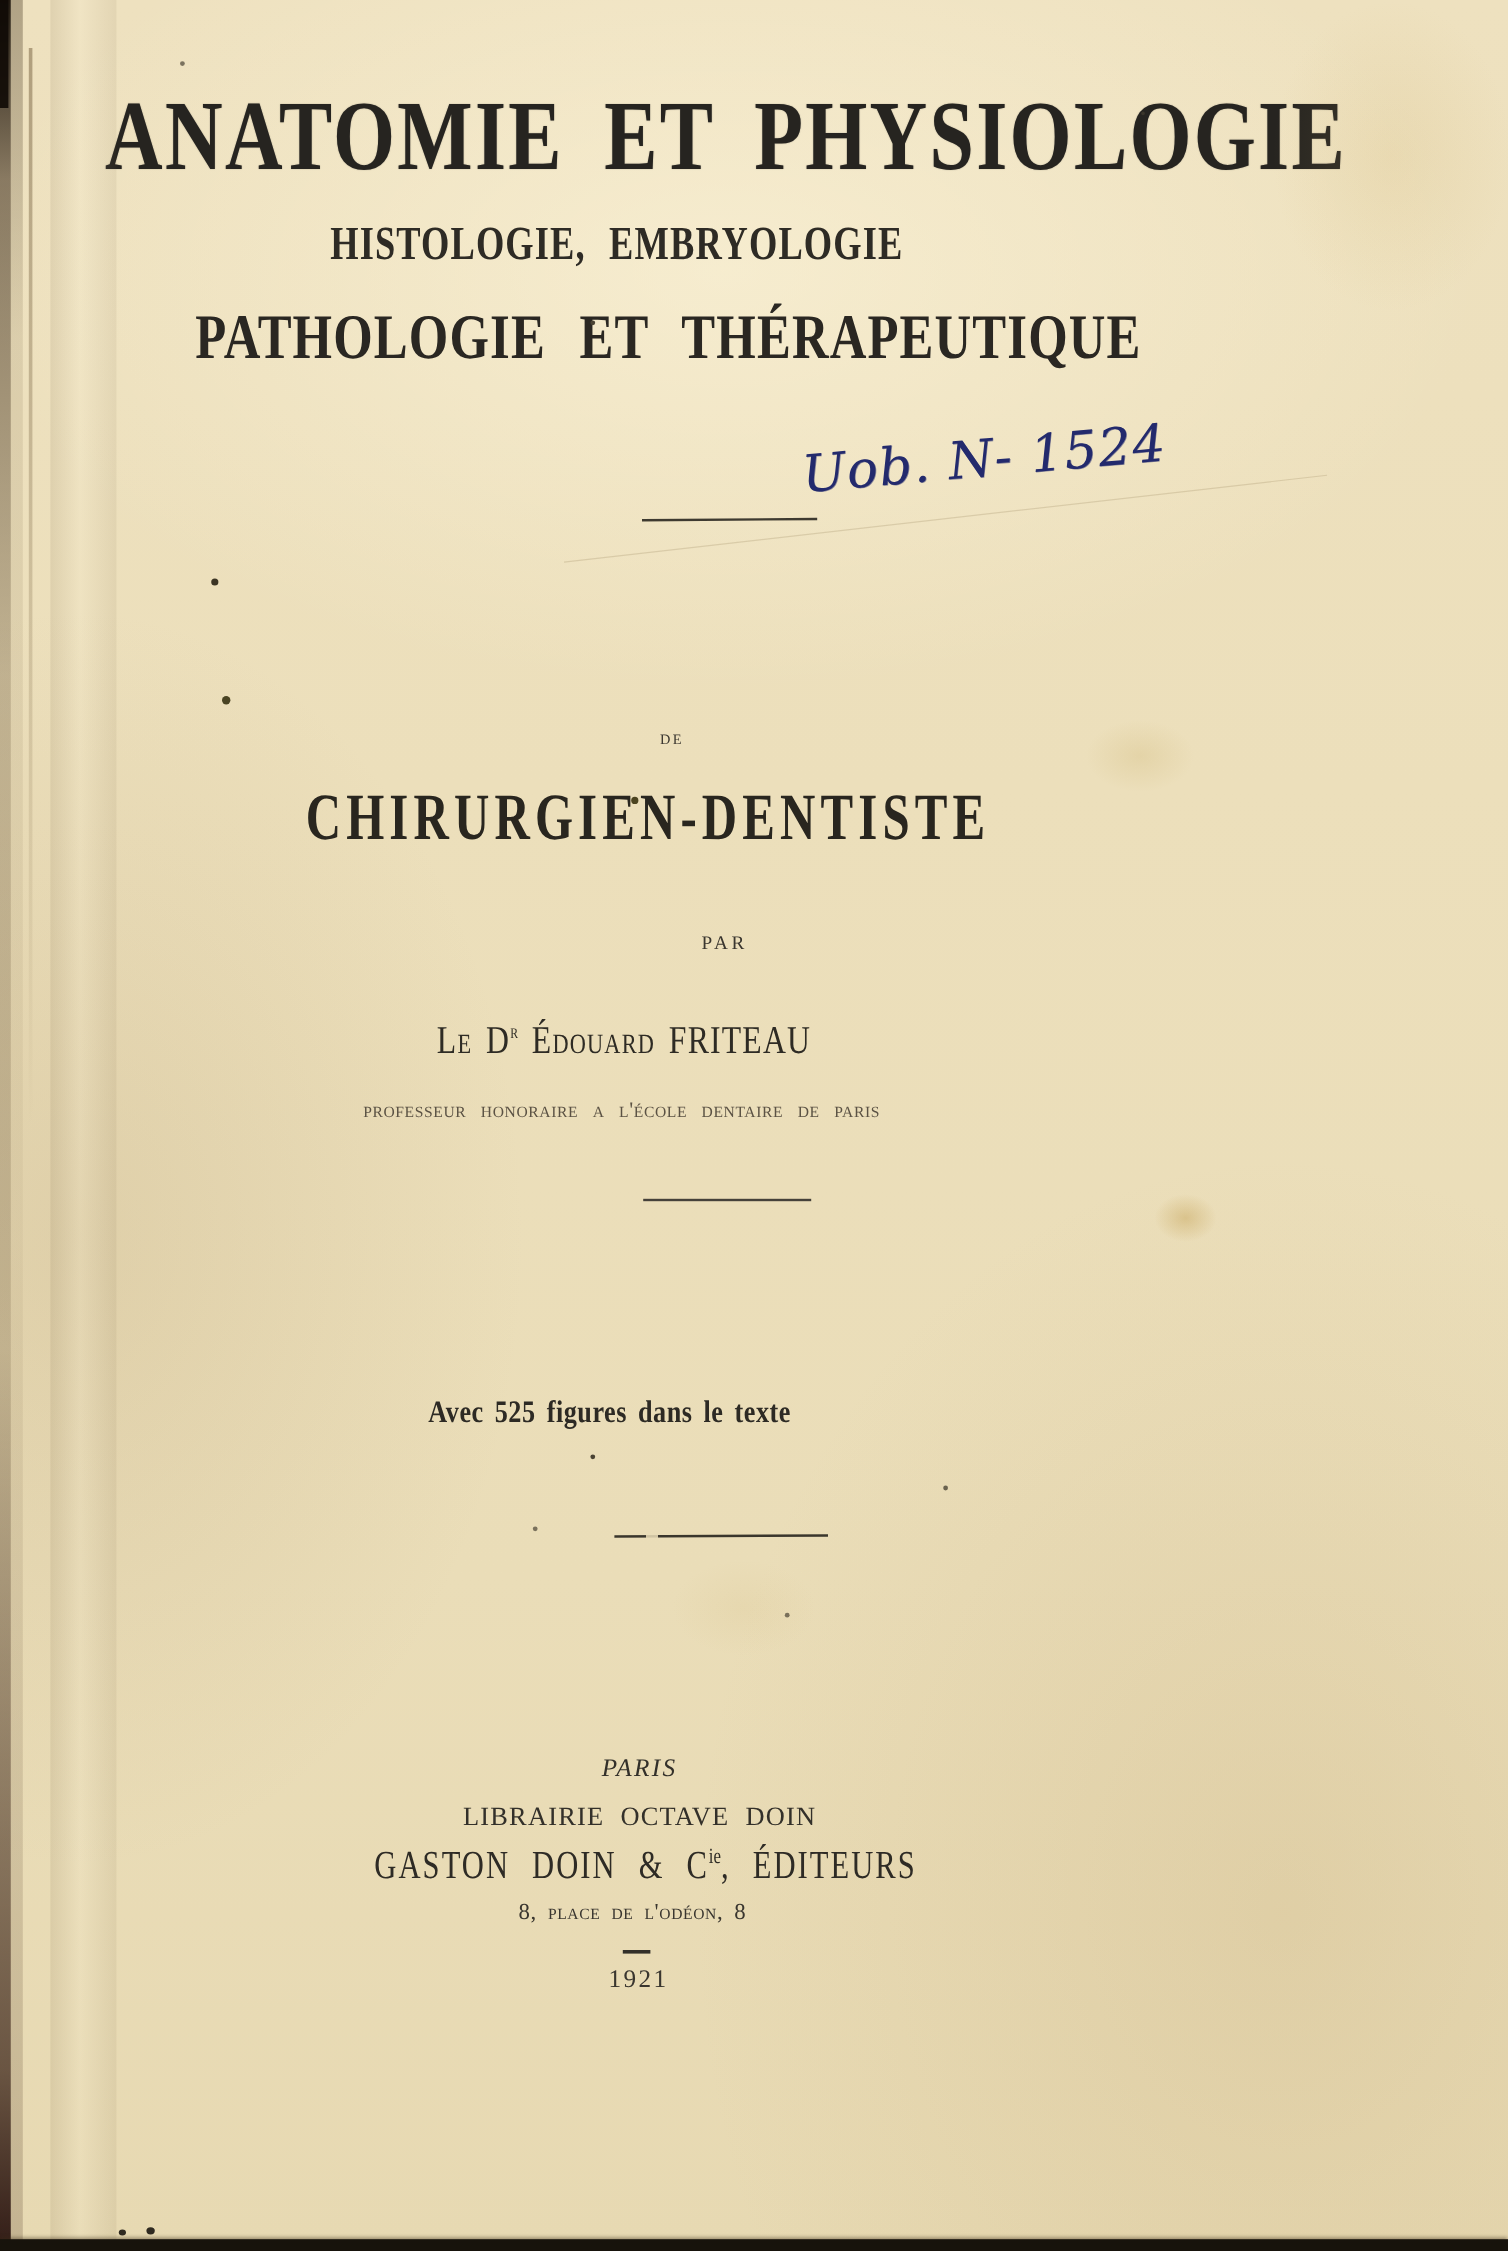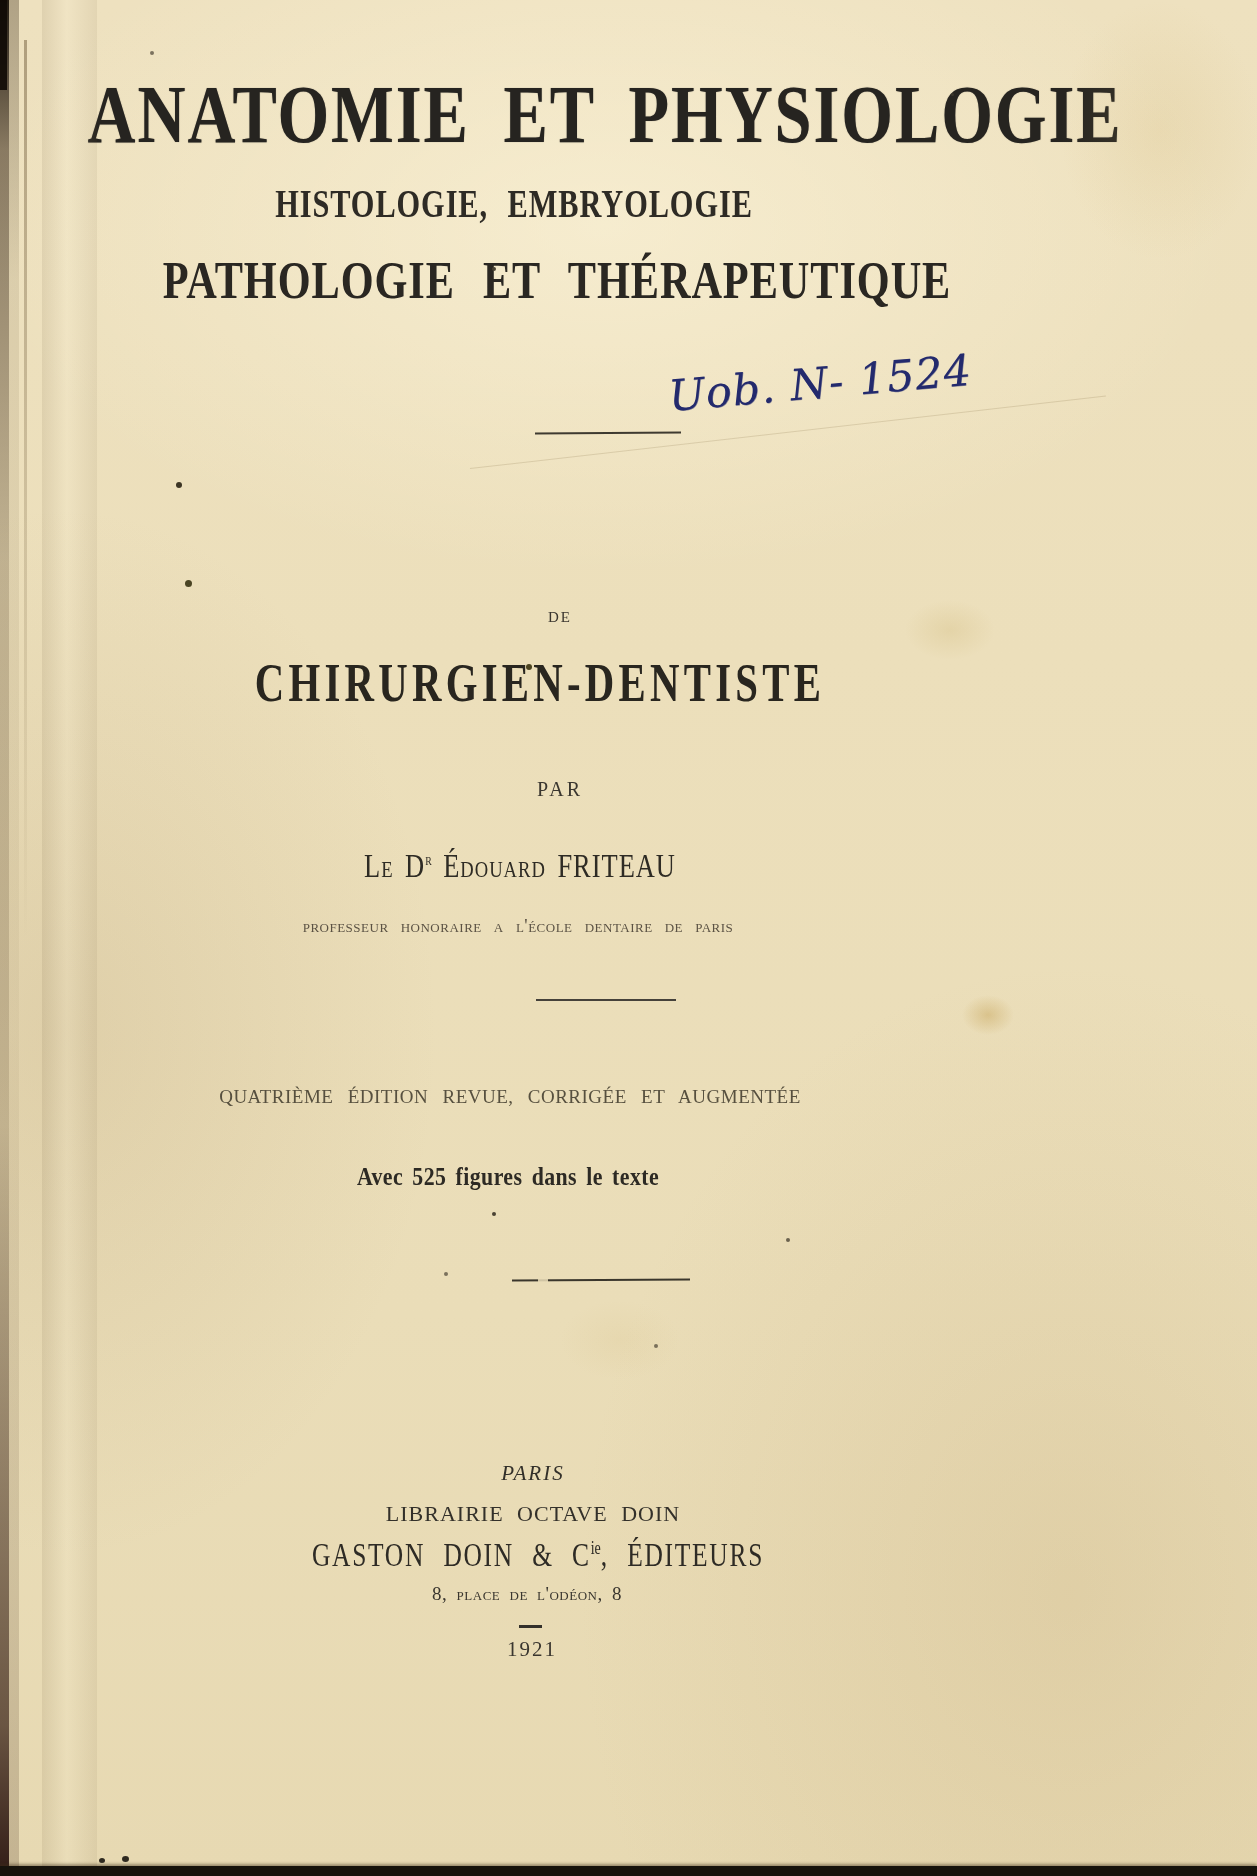--- a/index.html
+++ b/index.html
@@ -28,7 +28,7 @@
         font-family:"DejaVu Serif",serif;letter-spacing:1px;
         transform:translateX(-50%) rotate(-5deg);text-shadow:0.5px 0.5px 0 rgba(35,42,109,0.5);}
   .manuel{font-size:26px;word-spacing:18px;letter-spacing:1.5px;color:#33302a;}
-  .de{font-size:15px;letter-spacing:2px;color:#3a362f;}
+  .de{font-size:12px;letter-spacing:2px;color:#3a362f;}
   .chirurgien{font-size:48px;font-weight:bold;letter-spacing:5px;
           transform:translateX(-50%) scale(0.85,1.15);color:#29261f;}
   .par{font-size:20px;letter-spacing:3px;color:#3a362f;}

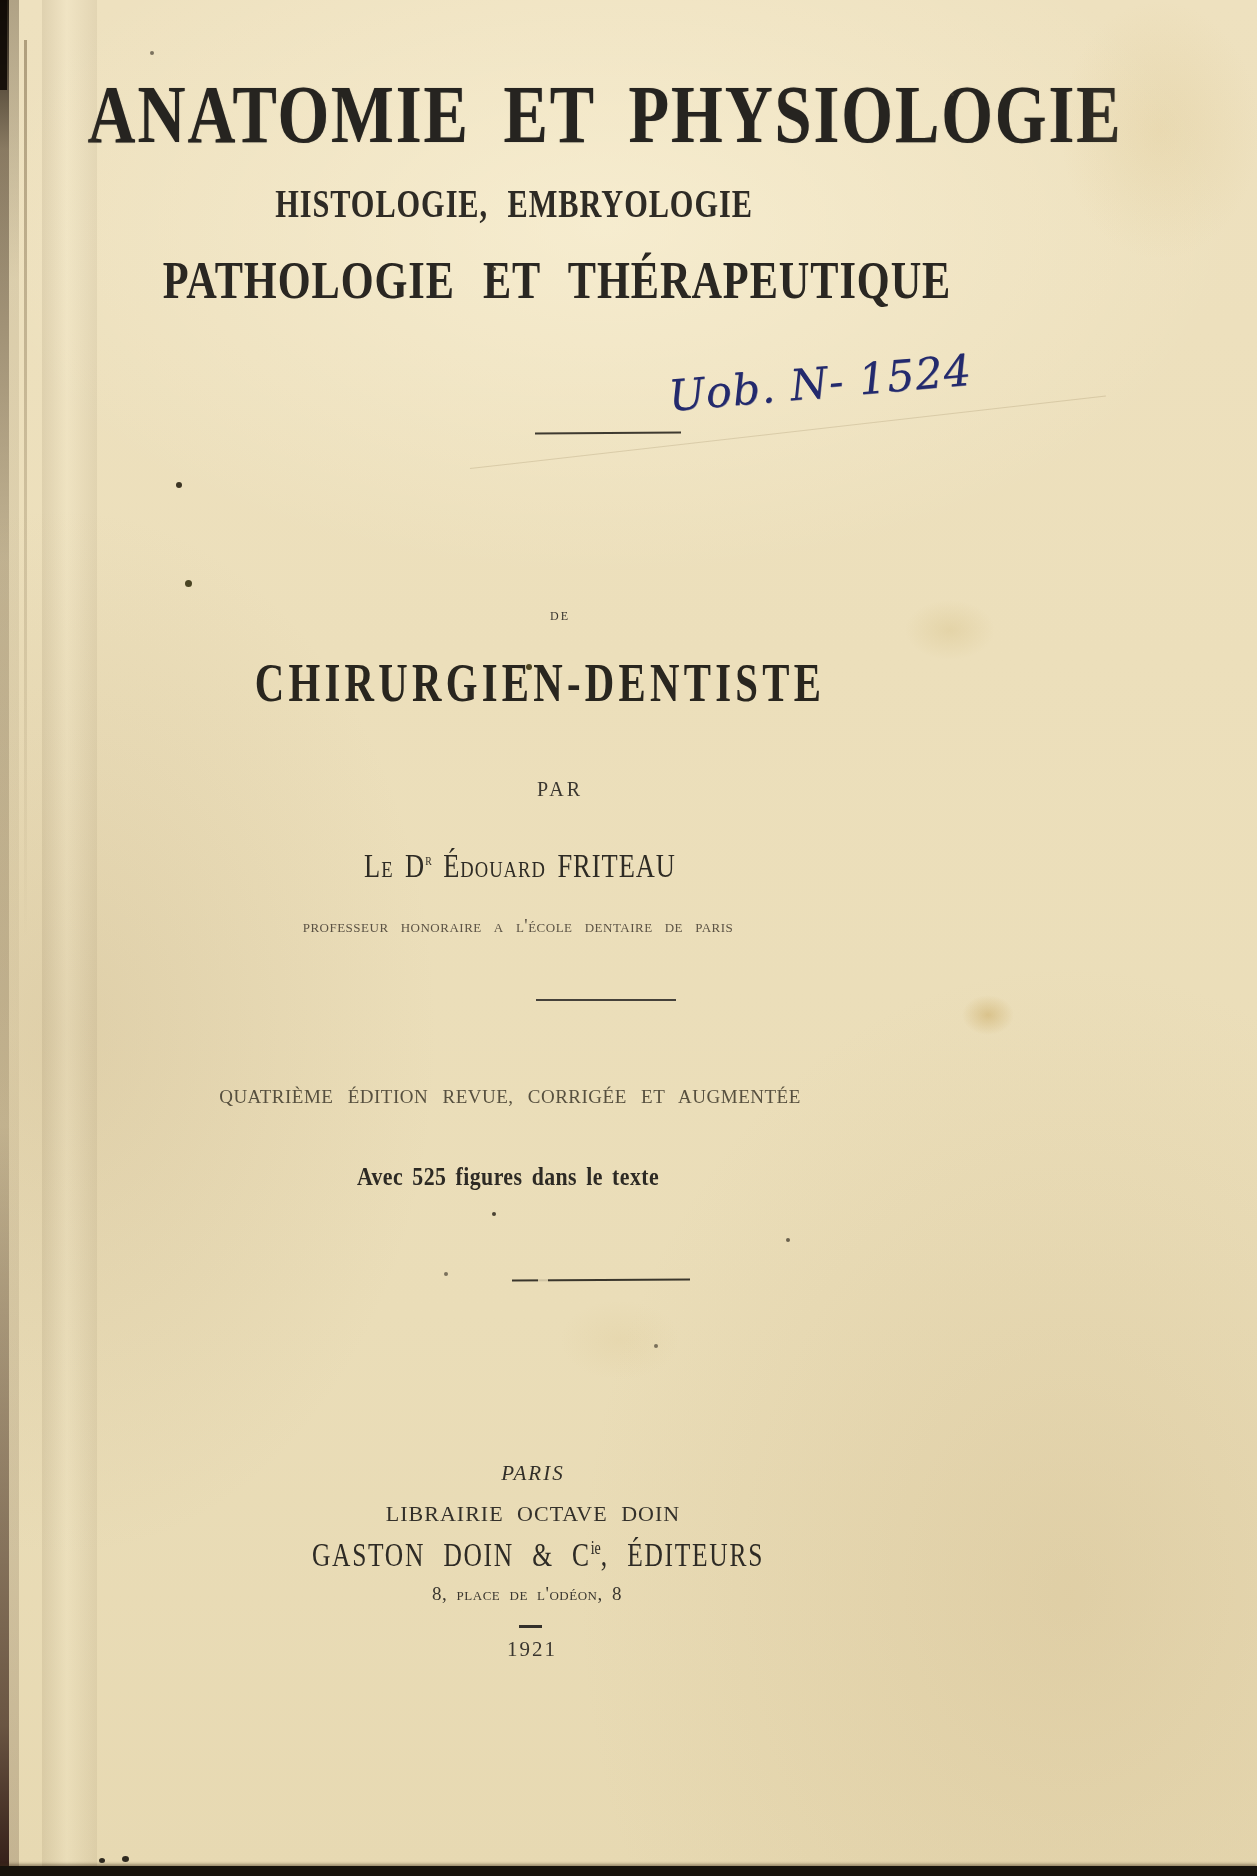--- a/index.html
+++ b/index.html
@@ -31,7 +31,7 @@
   .de{font-size:12px;letter-spacing:2px;color:#3a362f;}
   .chirurgien{font-size:48px;font-weight:bold;letter-spacing:5px;
           transform:translateX(-50%) scale(0.85,1.15);color:#29261f;}
-  .par{font-size:20px;letter-spacing:3px;color:#3a362f;}
+  .par{font-size:16px;letter-spacing:3px;color:#3a362f;margin-left:44px;}
   .author{font-size:27px;font-variant:small-caps;letter-spacing:1px;word-spacing:4px;
           transform:translateX(-50%) scale(0.98,1.22);color:#2e2b24;}
   .author sup,.gaston sup{font-size:0.55em;vertical-align:super;letter-spacing:0;}

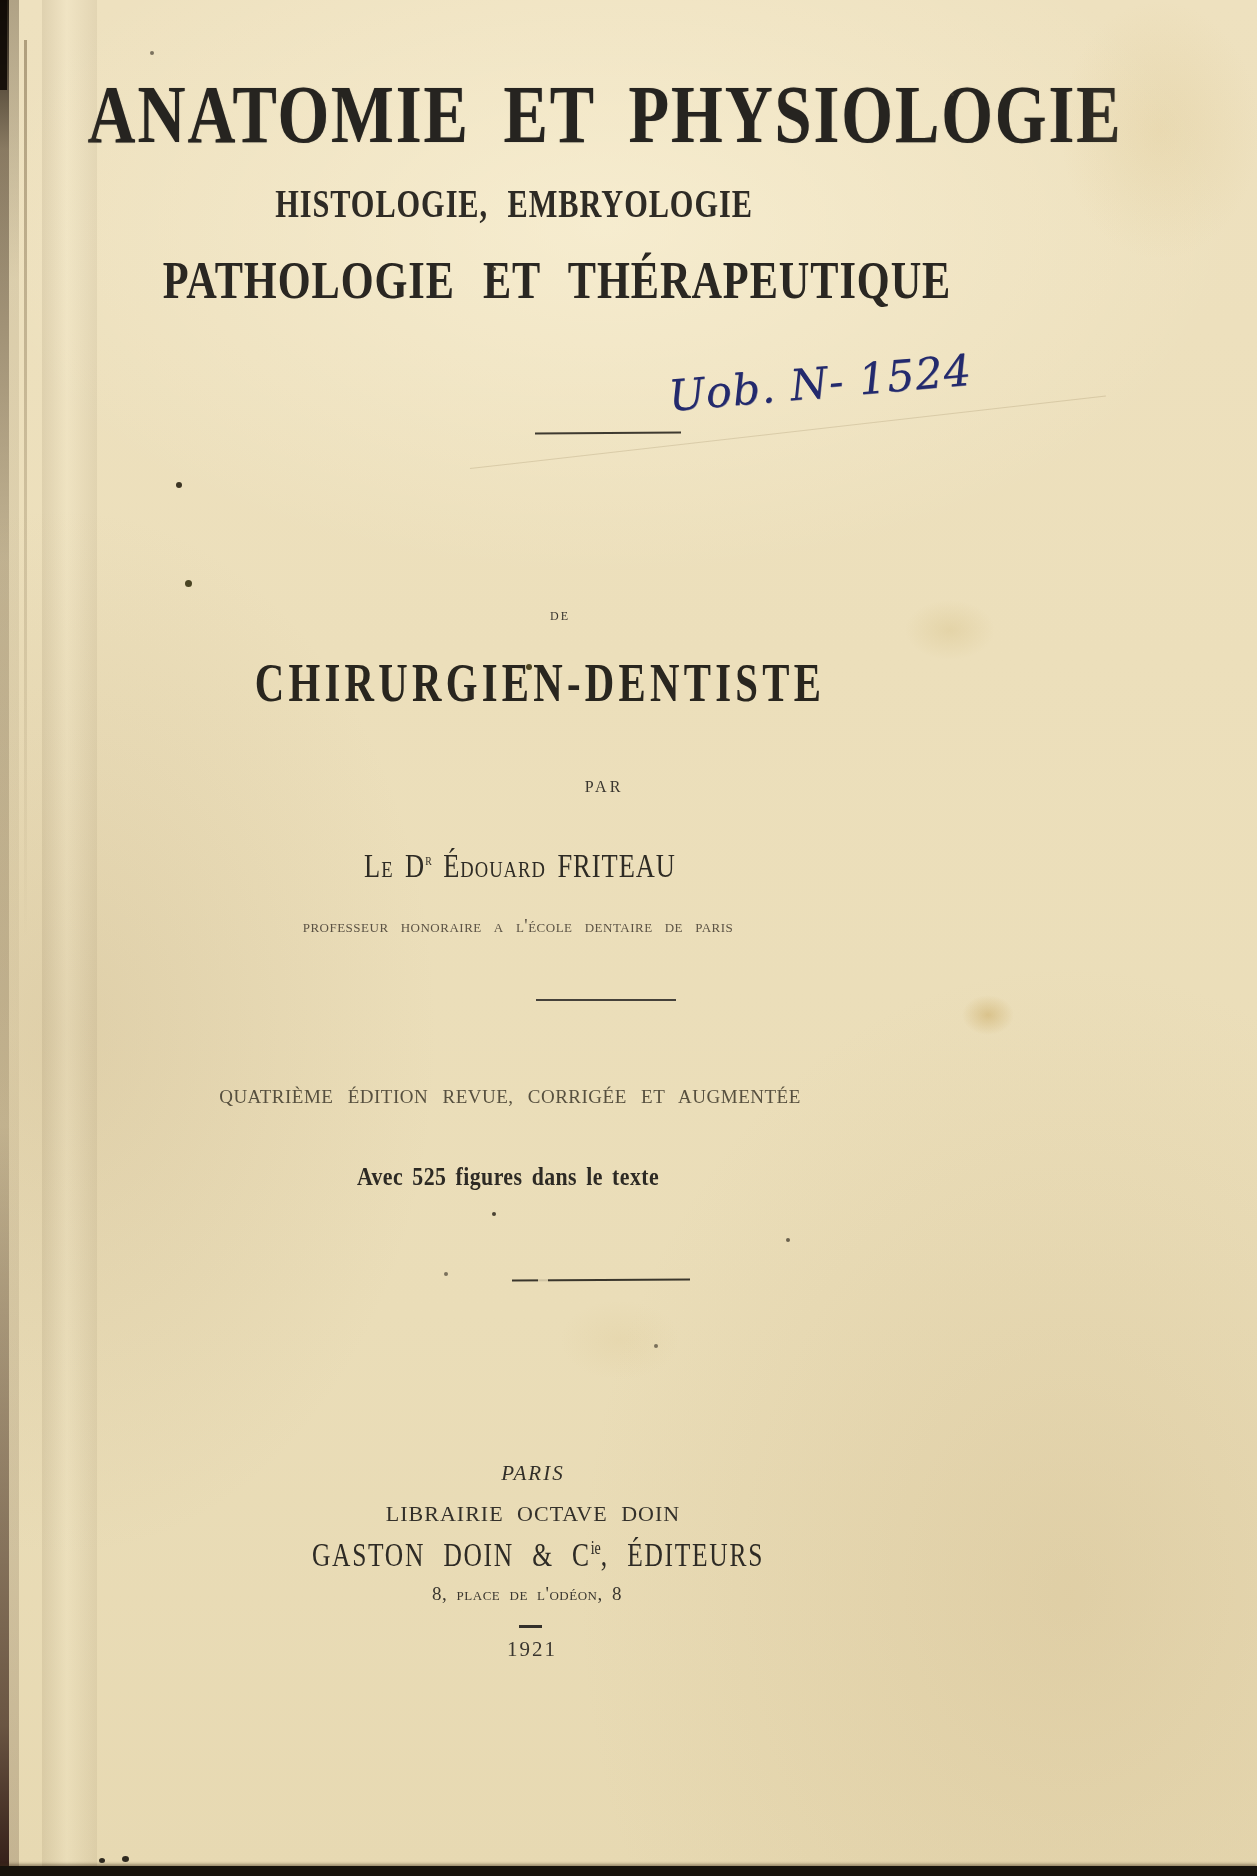--- a/index.html
+++ b/index.html
@@ -91,7 +91,6 @@
 
   <div class="rule" style="left:536px;top:999px;width:140px;height:2px;background:#45413a;"></div>
 
-  <div class="line ctr edition" style="left:510px;top:1086px;">QUATRIÈME ÉDITION REVUE, CORRIGÉE ET AUGMENTÉE</div>
 
   <div class="line ctr avec" style="left:508px;top:1162px;">Avec 525 figures dans le texte</div>
 

